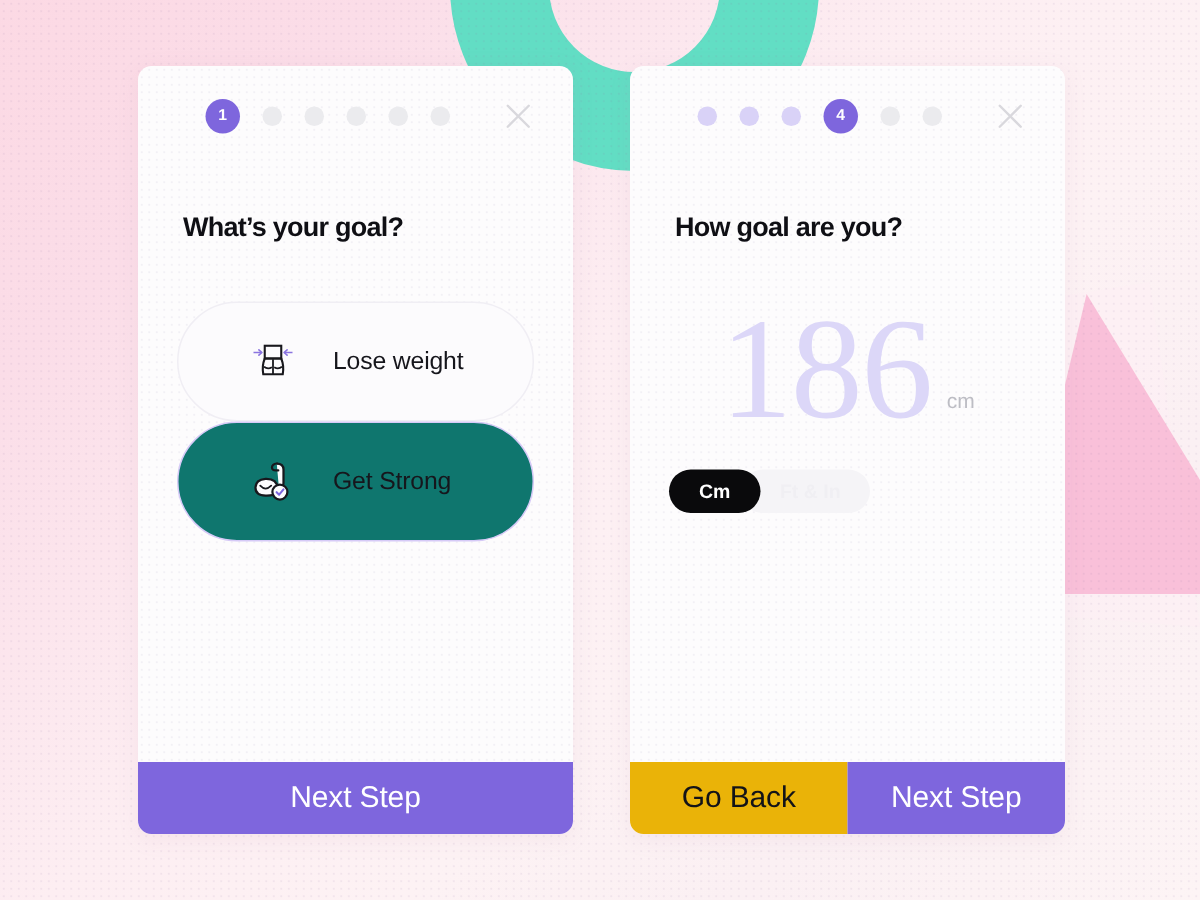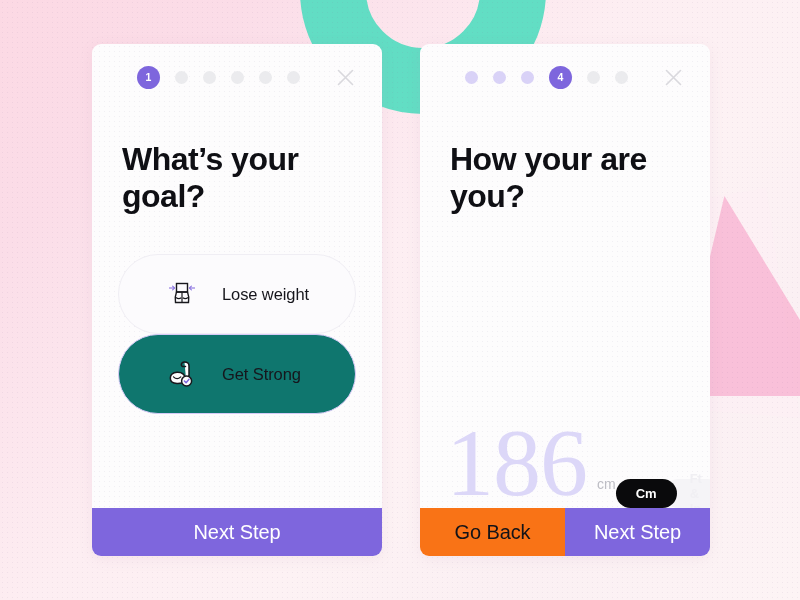--- a/index.html
+++ b/index.html
@@ -149,7 +149,7 @@
 
   
   .heading {
-    font-size: 32px;
+    font-size: 18px;
     font-weight: bold;
     color: #0f0f14;
     letter-spacing: -0.5px;

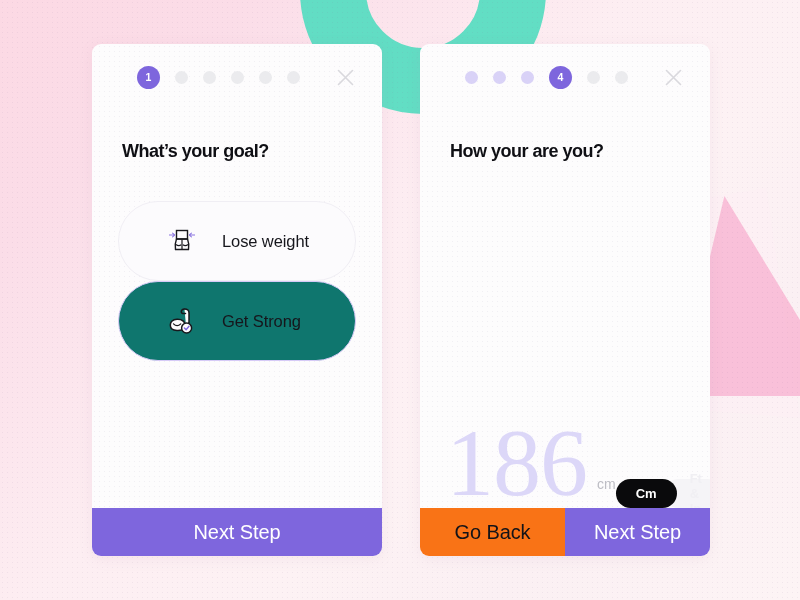--- a/index.html
+++ b/index.html
@@ -370,7 +370,7 @@
       </div>
     </div>
 
-    <div class="heading">How your are you?</div>
+    <div class="heading">How goal are you?</div>
 
     <div class="height-wrap">
       <div class="height-value-row">

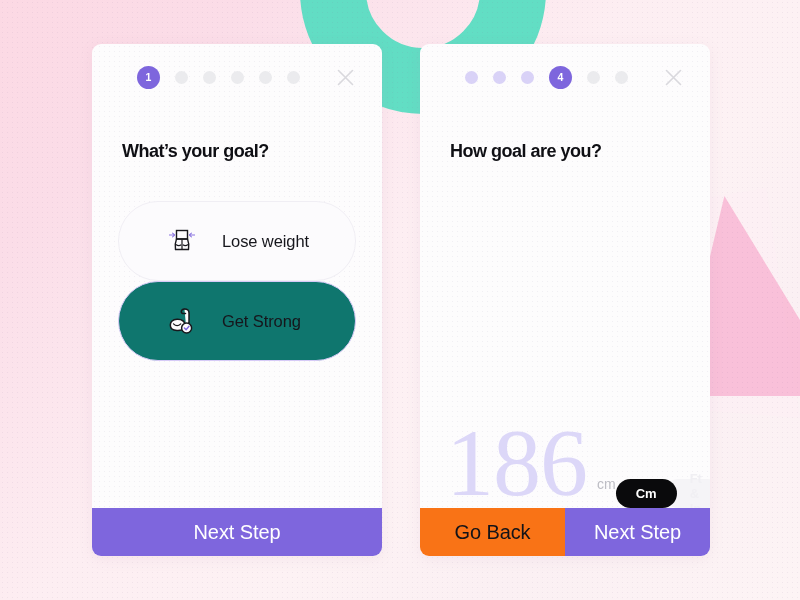--- a/index.html
+++ b/index.html
@@ -197,7 +197,8 @@
   .height-wrap {
     flex: 1;
     display: flex;
-    align-items: flex-end;
+    flex-direction: column;
+    align-items: flex-start;
     justify-content: flex-start;
     padding-top: 38px;
   }

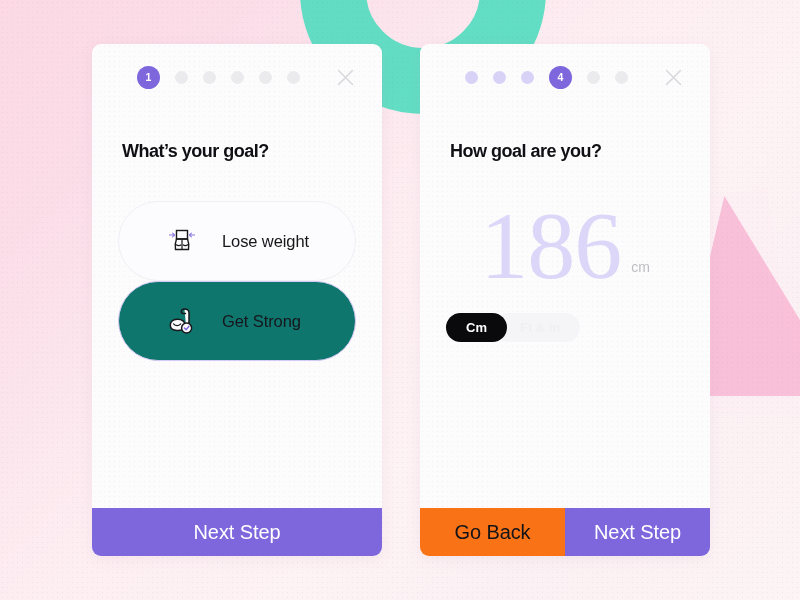--- a/index.html
+++ b/index.html
@@ -273,7 +273,7 @@
     color: #ffffff;
   }
   .btn-secondary {
-    background: #f97316;
+    background: #eab308;
     color: #131318;
   }
 </style>

